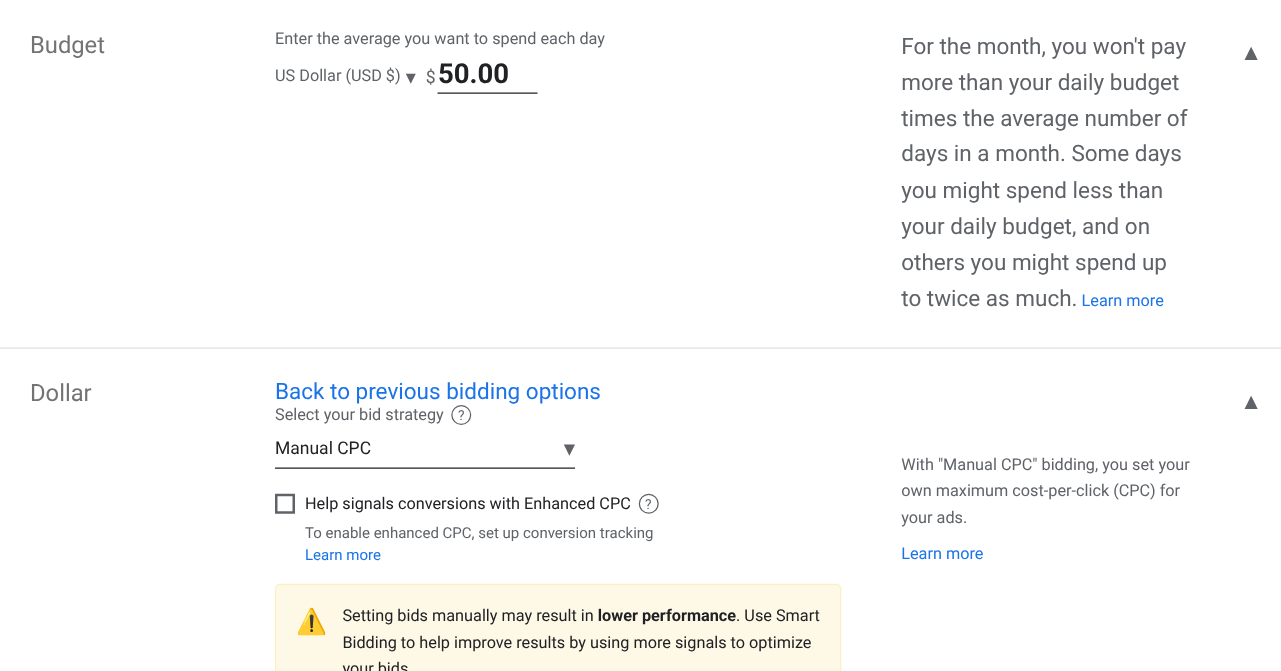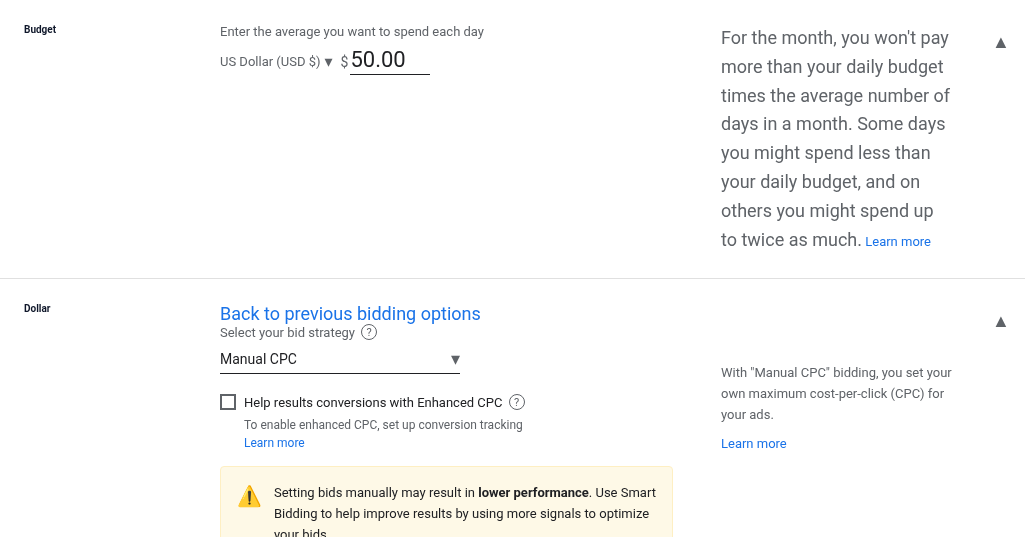--- a/index.html
+++ b/index.html
@@ -21,9 +21,9 @@
     .section-label {
       width: 220px;
       padding-left: 24px;
-      font-size: 10px;
-      color: #0f172a;
-      font-weight: 700;
+      font-size: 19px;
+      color: #737373;
+      font-weight: 400;
       flex-shrink: 0;
     }
 

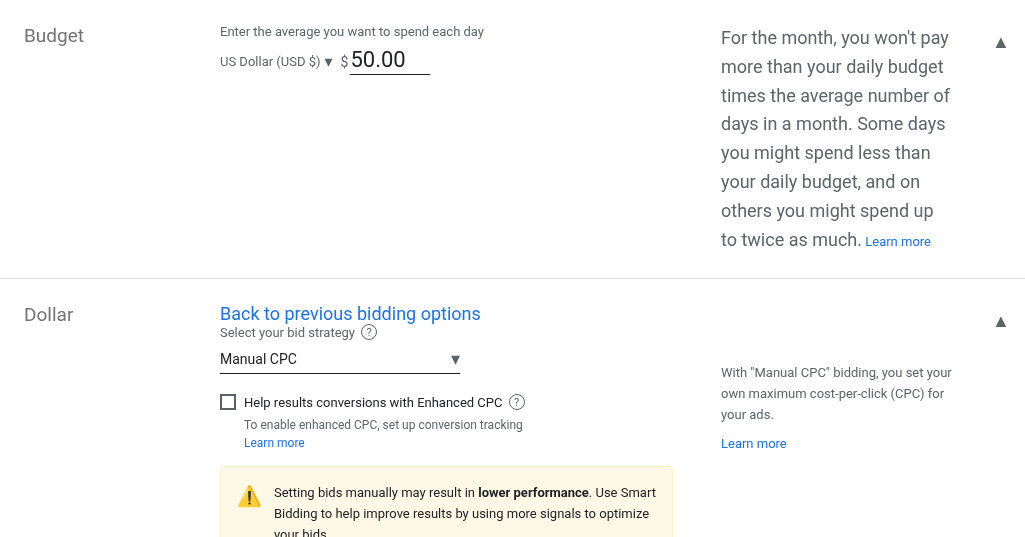--- a/index.html
+++ b/index.html
@@ -88,7 +88,7 @@
 
     .budget-amount {
       font-size: 22px;
-      font-weight: 400;
+      font-weight: 700;
       color: #202124;
       border-bottom: 1px solid #202124;
       padding-bottom: 2px;

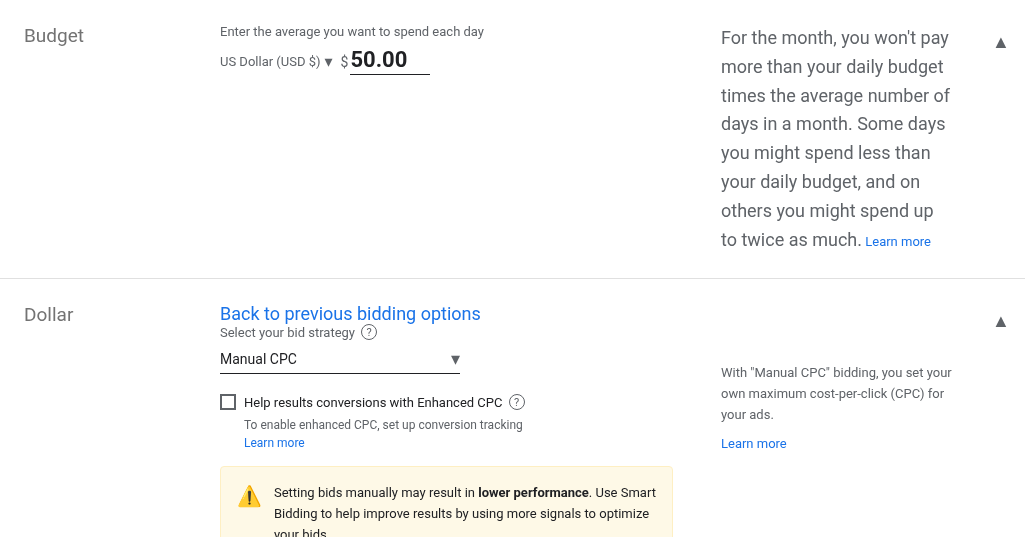--- a/index.html
+++ b/index.html
@@ -305,7 +305,7 @@
     <div class="checkbox-row">
       <div class="checkbox"></div>
       <div class="checkbox-label">
-        <span>Help results conversions with Enhanced CPC</span>
+        <span>Help signals conversions with Enhanced CPC</span>
         <span class="help-icon">?</span>
       </div>
     </div>

